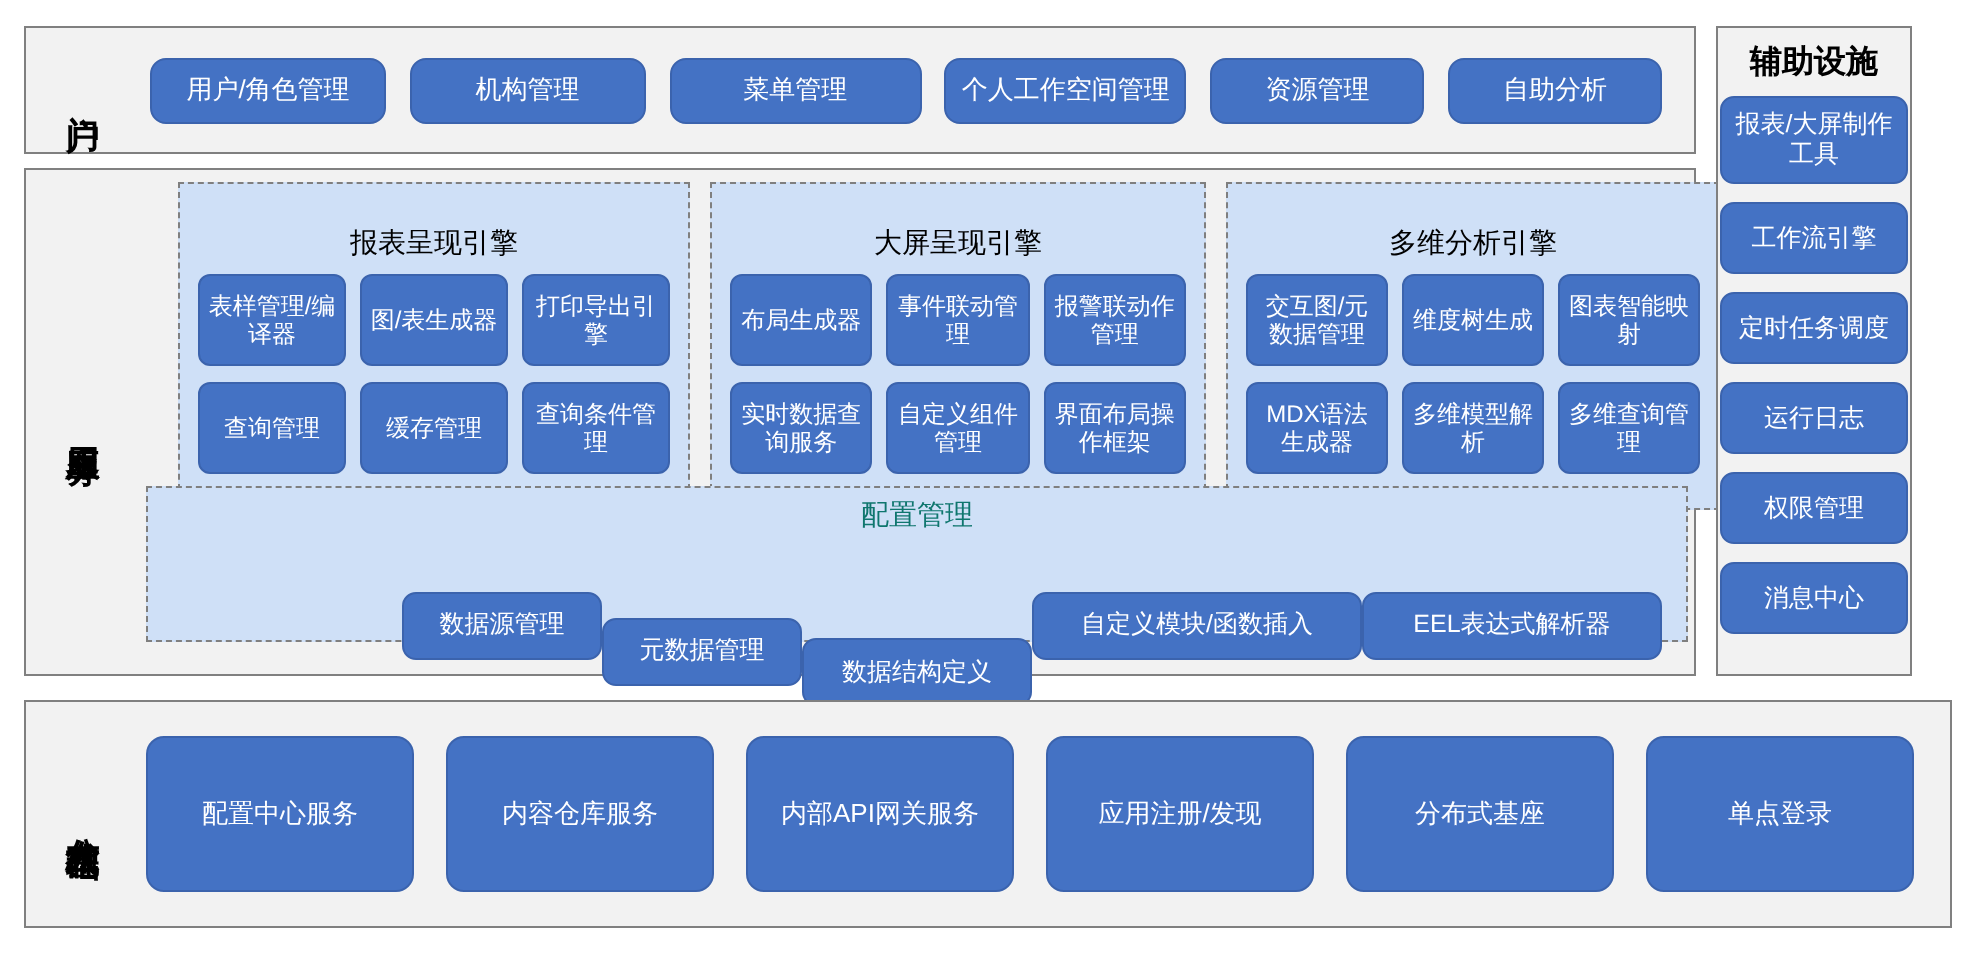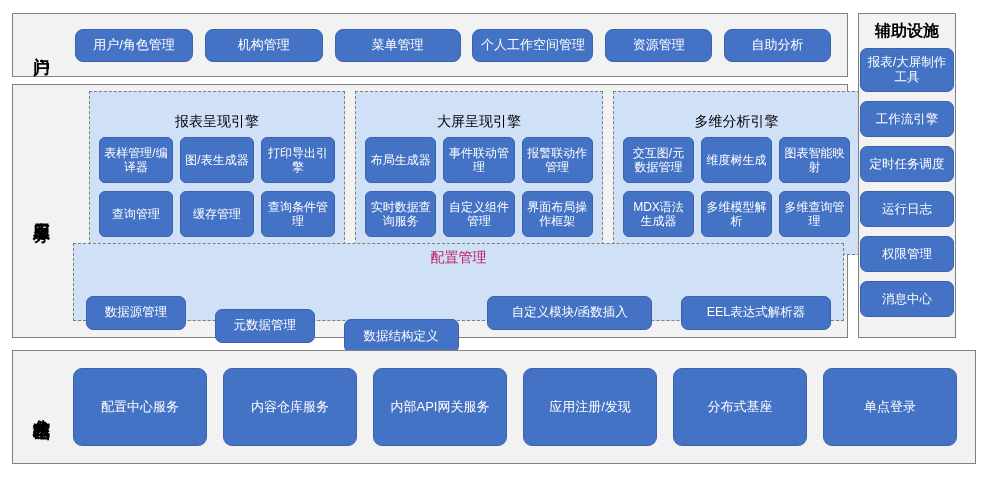--- a/index.html
+++ b/index.html
@@ -161,7 +161,7 @@
   #config-title {
     text-align: center;
     font-size: 14px;
-    color: #be185d;
+    color: #0f766e;
     padding: 5px 0 5px 0;
   }
   #config-row {

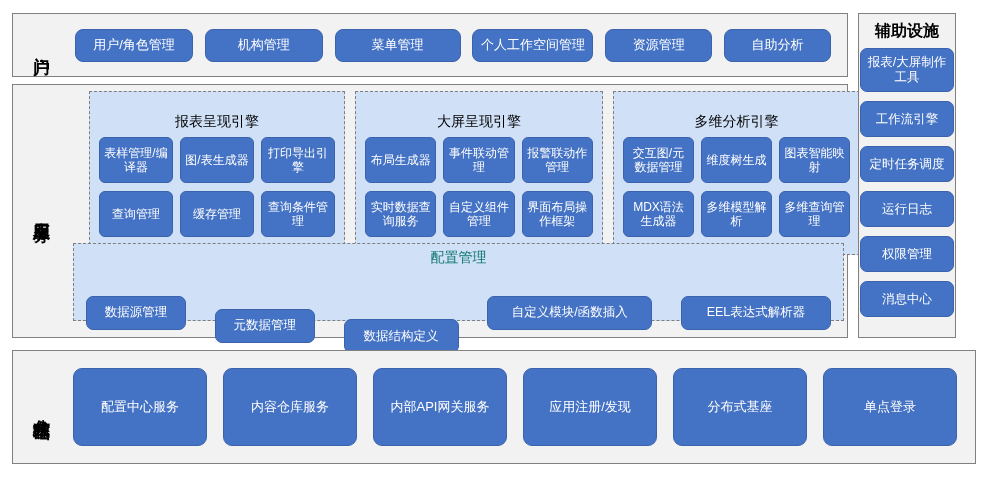--- a/index.html
+++ b/index.html
@@ -167,7 +167,7 @@
   #config-row {
     display: flex;
     align-items: center;
-    justify-content: space-between;
+    justify-content: flex-end;
     padding: 0 12px;
   }
   #config-row .btn {

